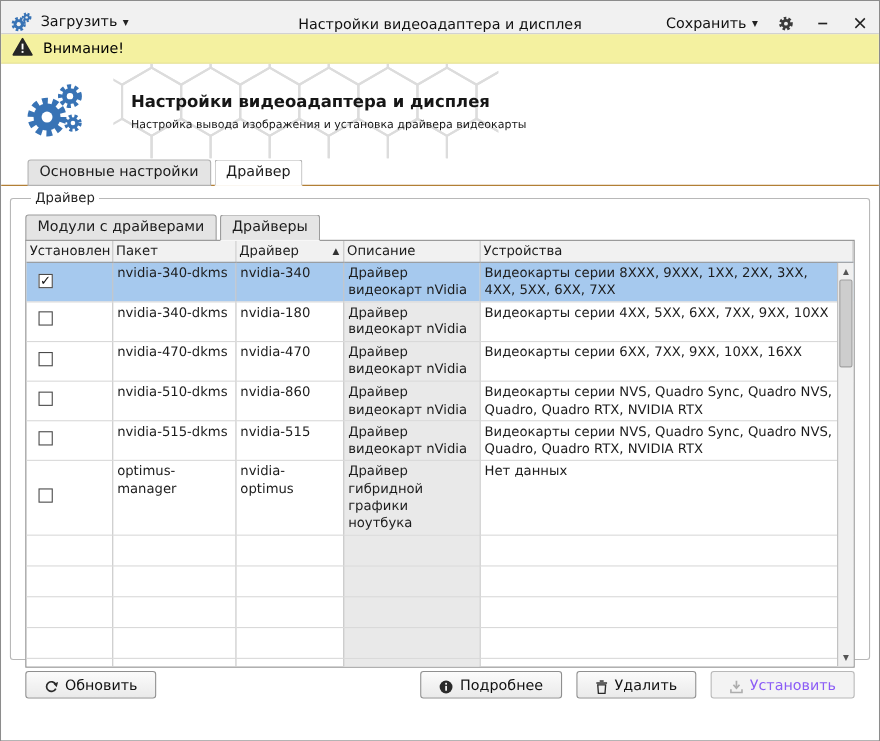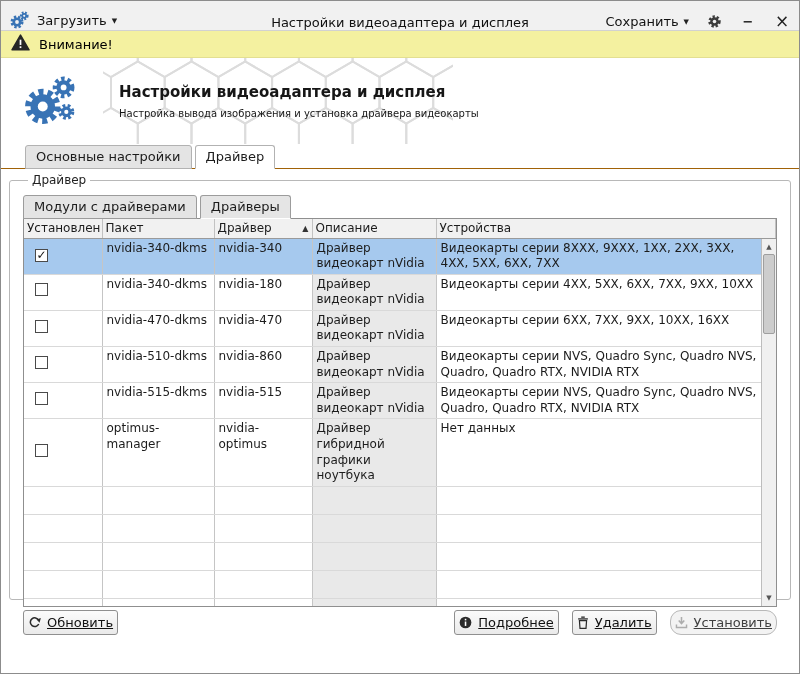--- a/index.html
+++ b/index.html
@@ -70,7 +70,7 @@
   
   .btn-row { display: flex; align-items: center; gap: 13px; margin: 10px 14px 0; }
   .spacer { flex: 1; }
-  .btn { display: inline-flex; align-items: center; gap: 6px; padding: 3px 4px; height: 25px; background: linear-gradient(#fbfbfb, #eaeaea); border: 1px solid #8f8f8f; border-radius: 3px; font: inherit; font-size: 13px; color: #111; cursor: default; text-decoration: underline; }
+  .btn { display: inline-flex; align-items: flex-end; gap: 6px; padding: 3px 16px; height: 25px; background: linear-gradient(#fbfbfb, #eaeaea); border: 1px solid #8f8f8f; border-radius: 3px; font: inherit; font-size: 13px; color: #111; cursor: default; }
   .btn:disabled { color: #404040; border-color: #b8b8b8; background: #f3f3f3; border-radius: 11px; }
 </style>
 </head>

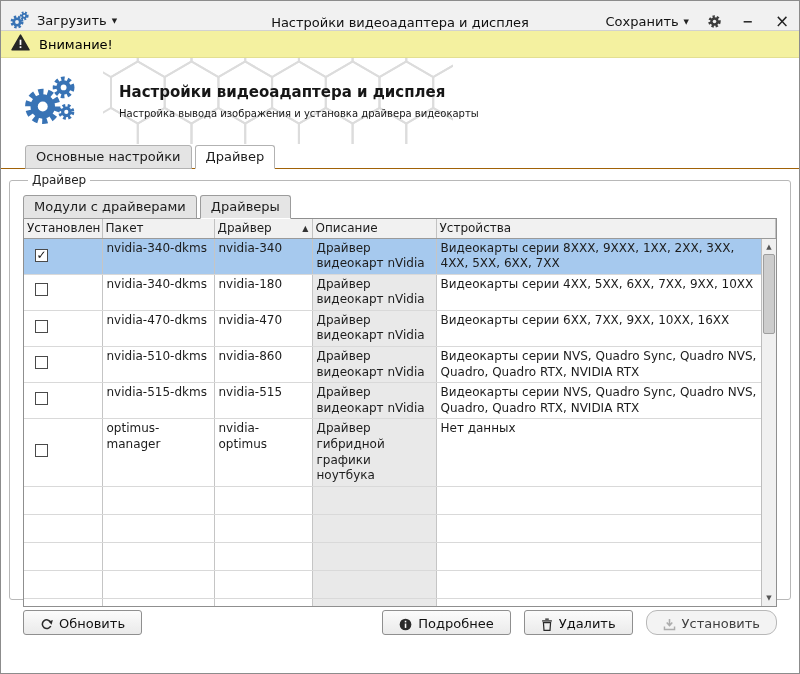--- a/index.html
+++ b/index.html
@@ -71,7 +71,7 @@
   .btn-row { display: flex; align-items: center; gap: 13px; margin: 10px 14px 0; }
   .spacer { flex: 1; }
   .btn { display: inline-flex; align-items: flex-end; gap: 6px; padding: 3px 16px; height: 25px; background: linear-gradient(#fbfbfb, #eaeaea); border: 1px solid #8f8f8f; border-radius: 3px; font: inherit; font-size: 13px; color: #111; cursor: default; }
-  .btn:disabled { color: #404040; border-color: #b8b8b8; background: #f3f3f3; border-radius: 11px; }
+  .btn:disabled { color: #8b5cf6; border-color: #b8b8b8; background: #f3f3f3; }
 </style>
 </head>
 <body>

